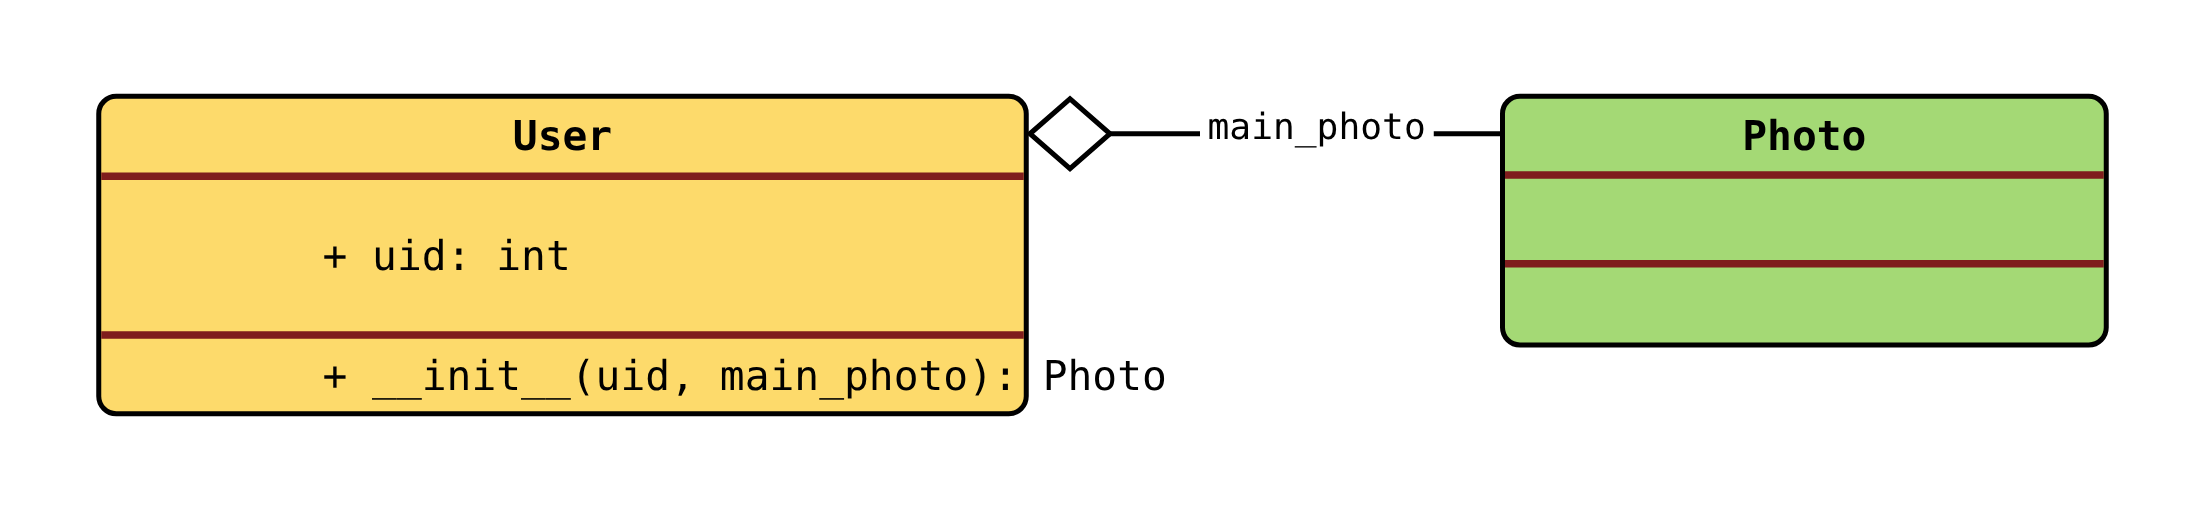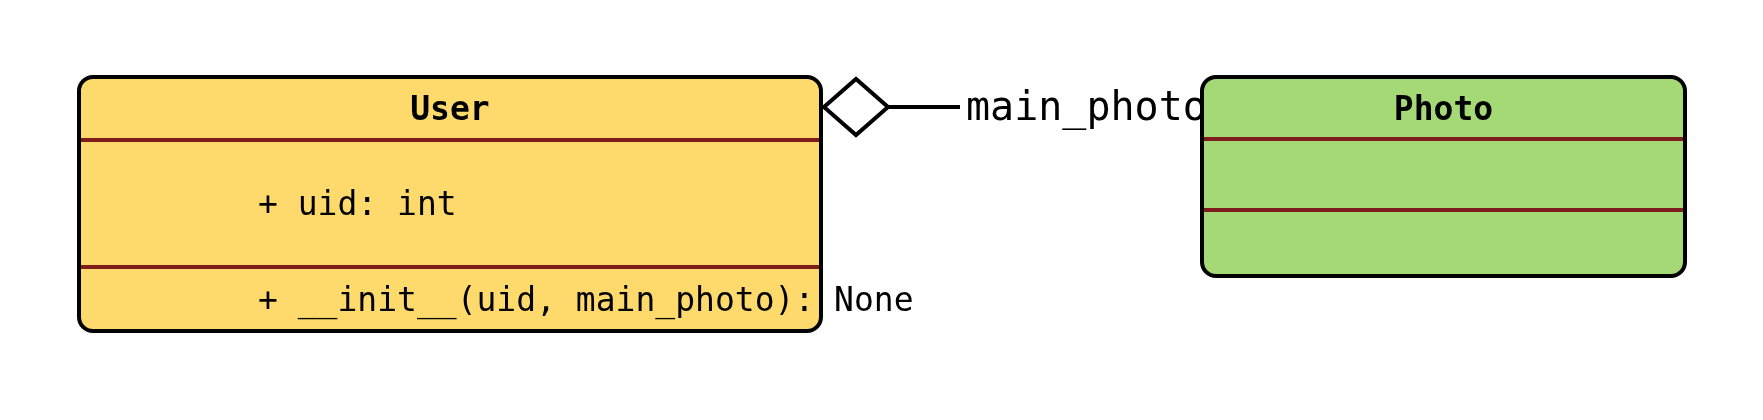--- a/index.html
+++ b/index.html
@@ -99,8 +99,7 @@
     background: #ffffff;
     padding: 0 6px;
     display: flex;
-    align-items: center;
-    font-size: 40px;
+    font-size: 29px;
     white-space: pre;
   }
 </style>

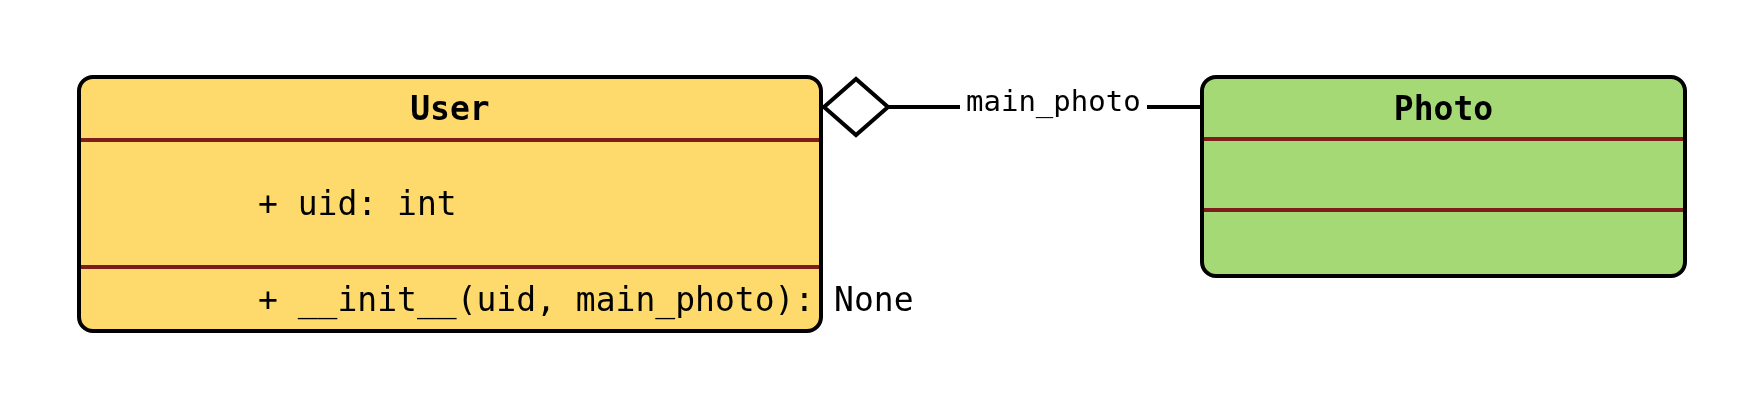--- a/index.html
+++ b/index.html
@@ -51,7 +51,7 @@
   .box-photo .comp-title { height: 58px; }
   .comp {
     box-sizing: border-box;
-    border-top: 4px solid #7f1d1d;
+    border-top: 6px solid #7f1d1d;
     gap: 20px;
   }
   .comp-attrs {

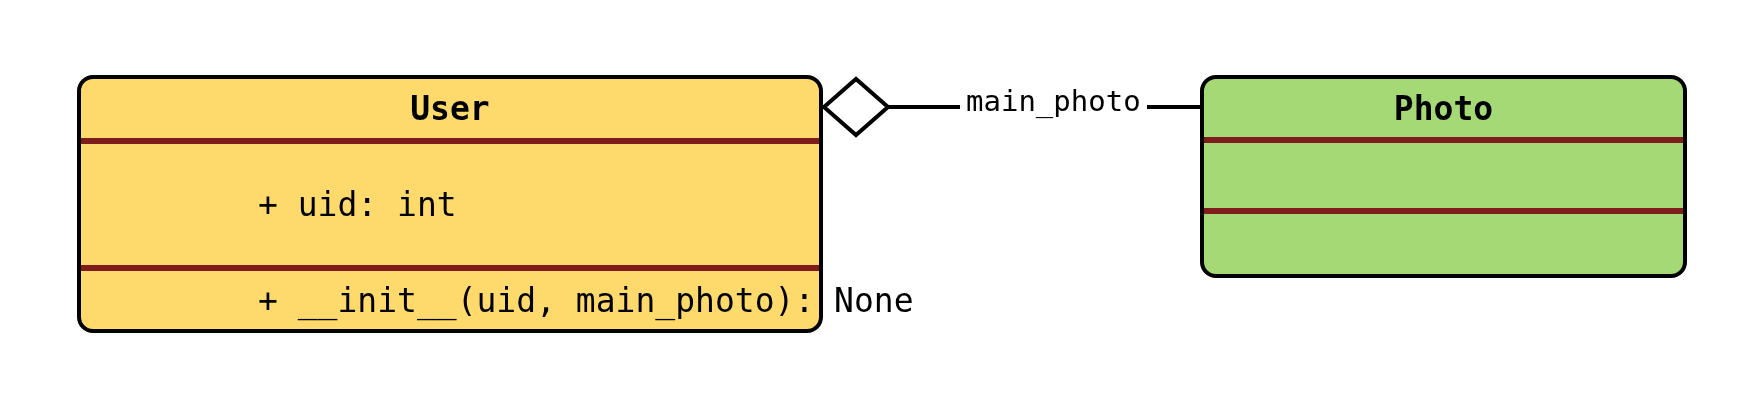--- a/index.html
+++ b/index.html
@@ -119,7 +119,7 @@
     </div>
     <div class="comp comp-methods">
       <div class="member-line">
-        <span>+ __init__(uid, main_photo): None</span>
+        <span>+ __init__(uid, main_photo): Photo</span>
       </div>
     </div>
   </div>

